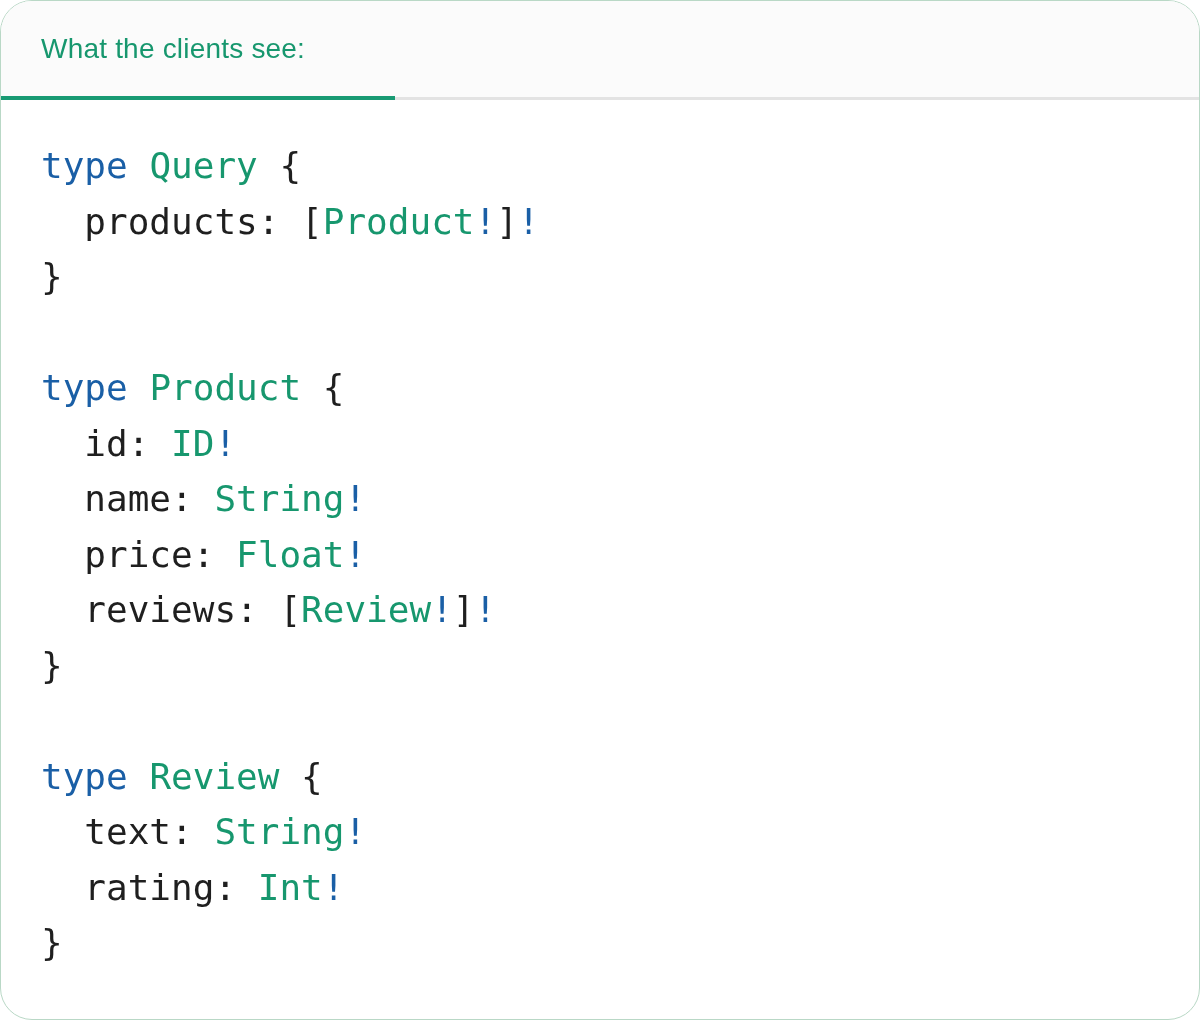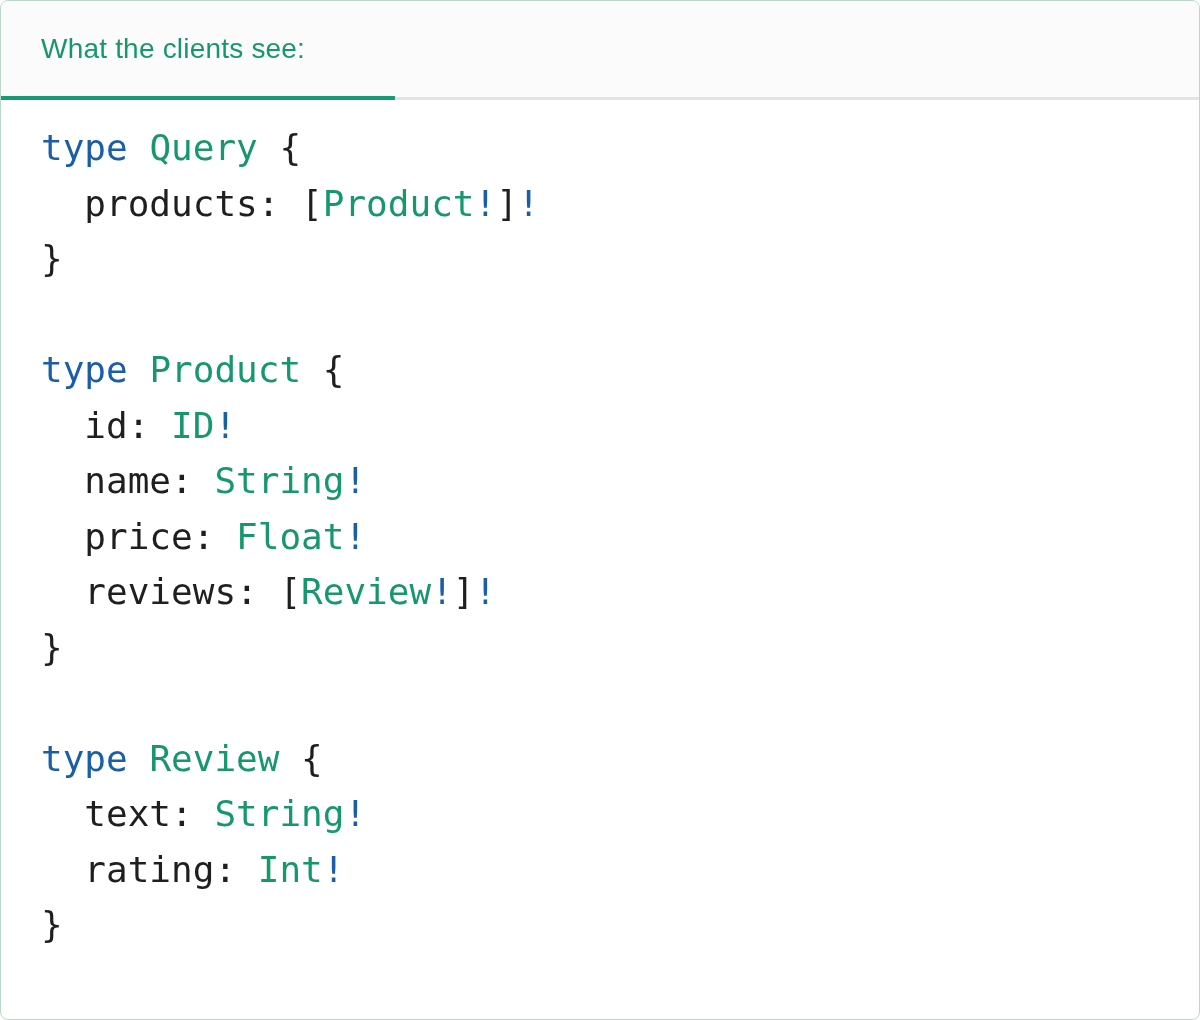--- a/index.html
+++ b/index.html
@@ -16,7 +16,7 @@
     height: 1020px;
     background: #ffffff;
     border: 1px solid var(--border-color, #b9d8c6);
-    border-radius: 8px;
+    border-radius: 32px;
     overflow: hidden;
     position: relative;
   }

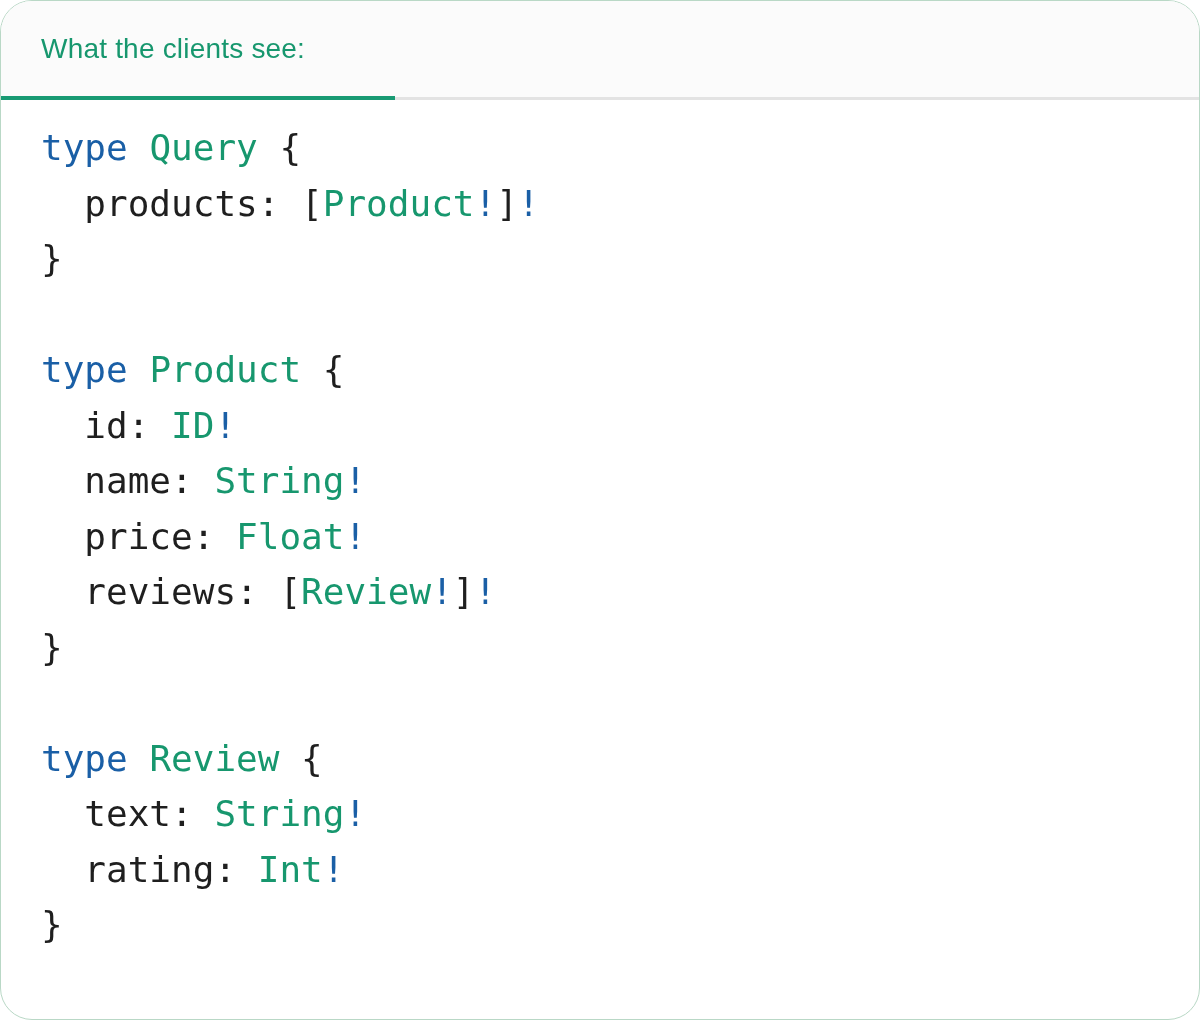--- a/index.html
+++ b/index.html
@@ -50,7 +50,7 @@
   }
   pre.code {
     margin: 0;
-    padding: 20px 40px;
+    padding: 38px 40px;
     font-family: "DejaVu Sans Mono", "Liberation Mono", monospace;
     font-size: 36px;
     font-weight: 500;

